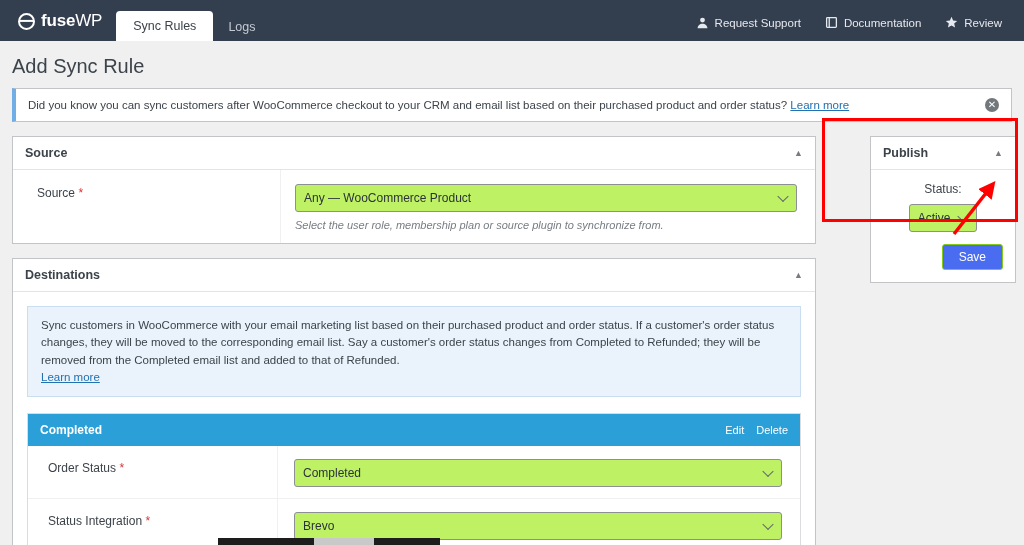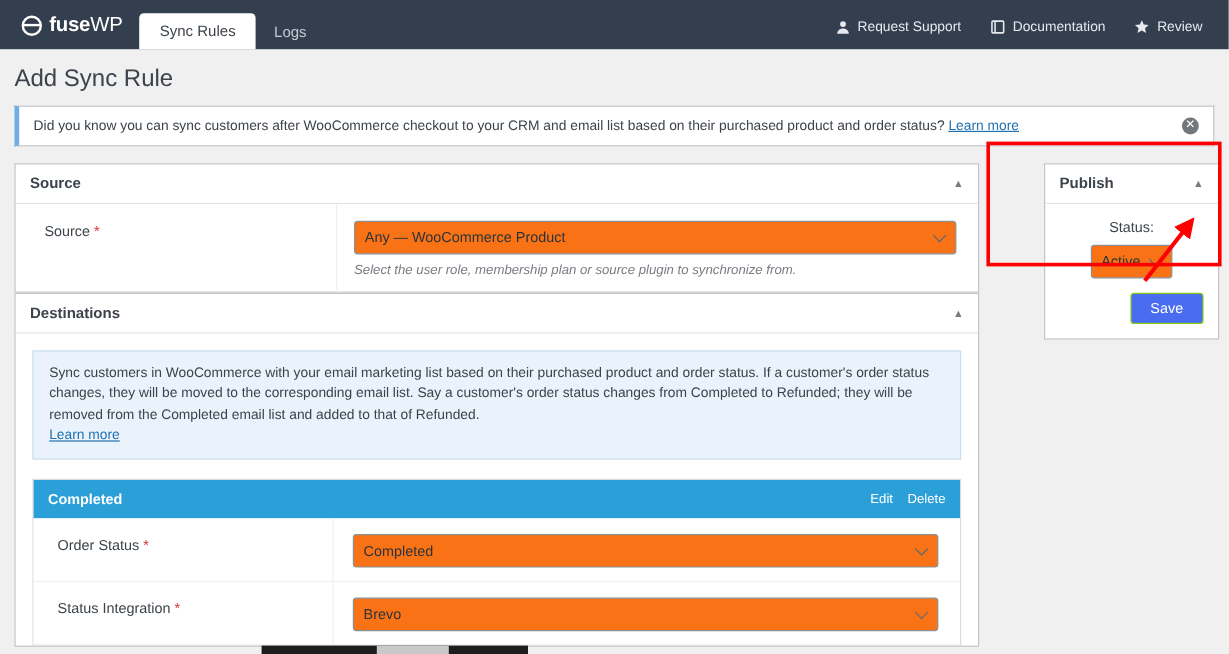--- a/index.html
+++ b/index.html
@@ -77,7 +77,7 @@
   .col-main { width:804px; flex:none; }
   .col-side { width:190px; flex:none; position:relative;padding-left:44px; }
 
-  .panel { background:#fff; border:1px solid #c3c4c7; }
+  .panel { background:#fff; border:1px solid #c3c4c7; margin-bottom:14px; }
   .panel-head {
     display:flex; align-items:center; justify-content:space-between;
     padding:9px 12px; border-bottom:1px solid #e2e4e7;

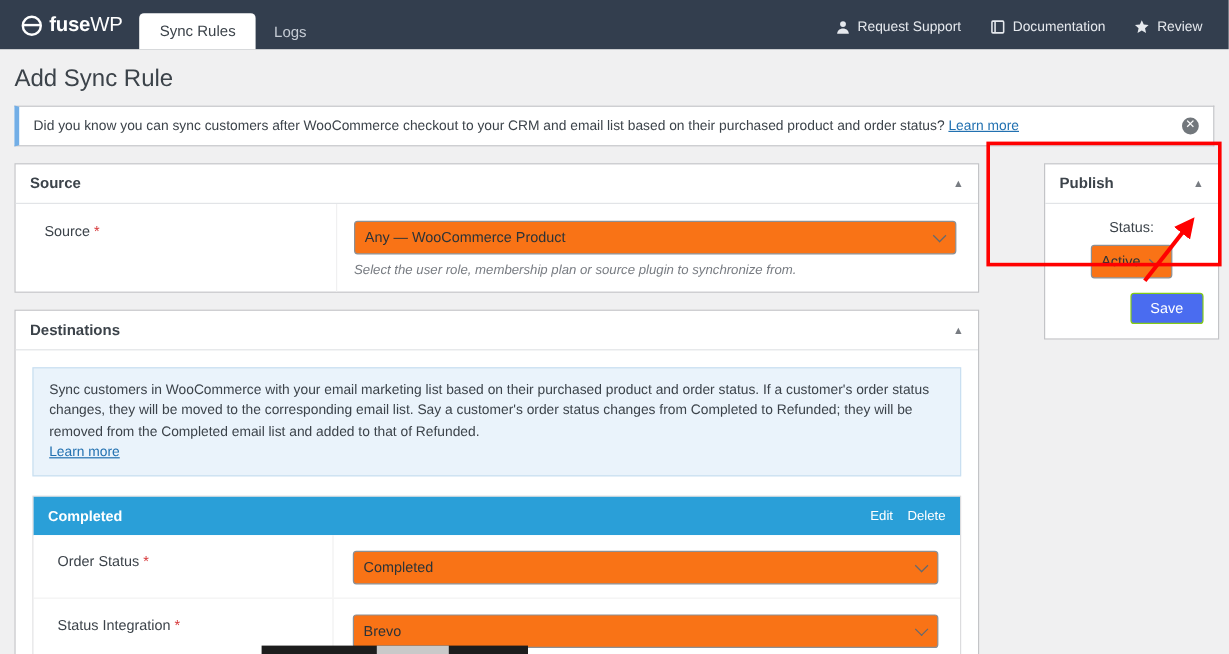--- a/index.html
+++ b/index.html
@@ -98,7 +98,7 @@
 
   select, .fakeselect {
     width:100%; height:28px; padding:0 26px 0 8px;
-    border:1px solid #8c8f94; border-radius:3px; background:#f97316;
+    border:1px solid #8c8f94; border-radius:3px; background:#bef264;
     font-family:"Liberation Sans", sans-serif; font-size:12px; color:#2c3338;
     appearance:none; -webkit-appearance:none; line-height:26px;
     position:relative; cursor:pointer;

